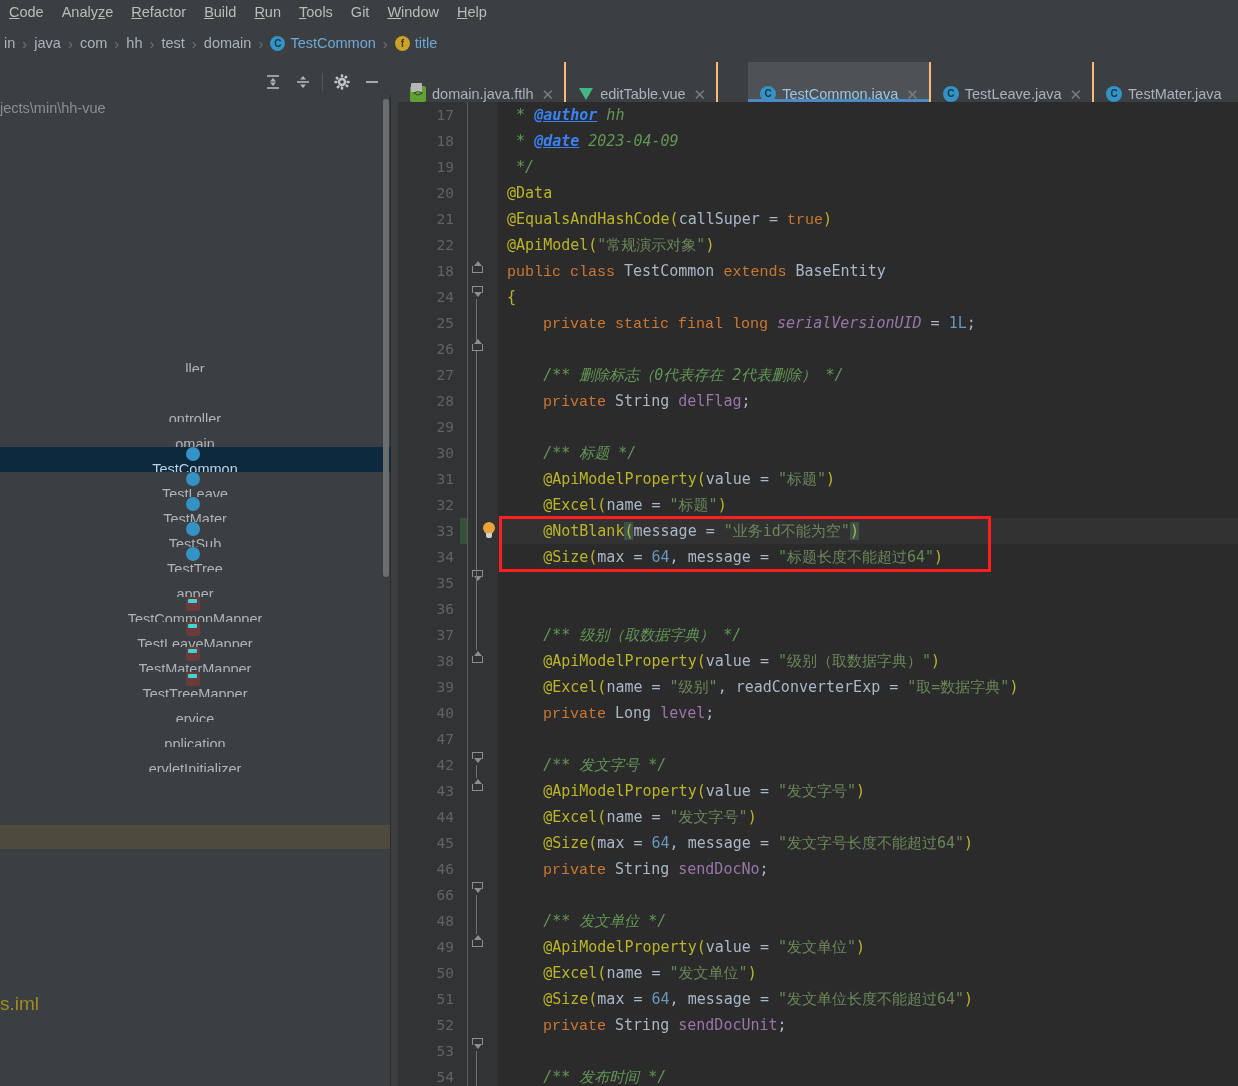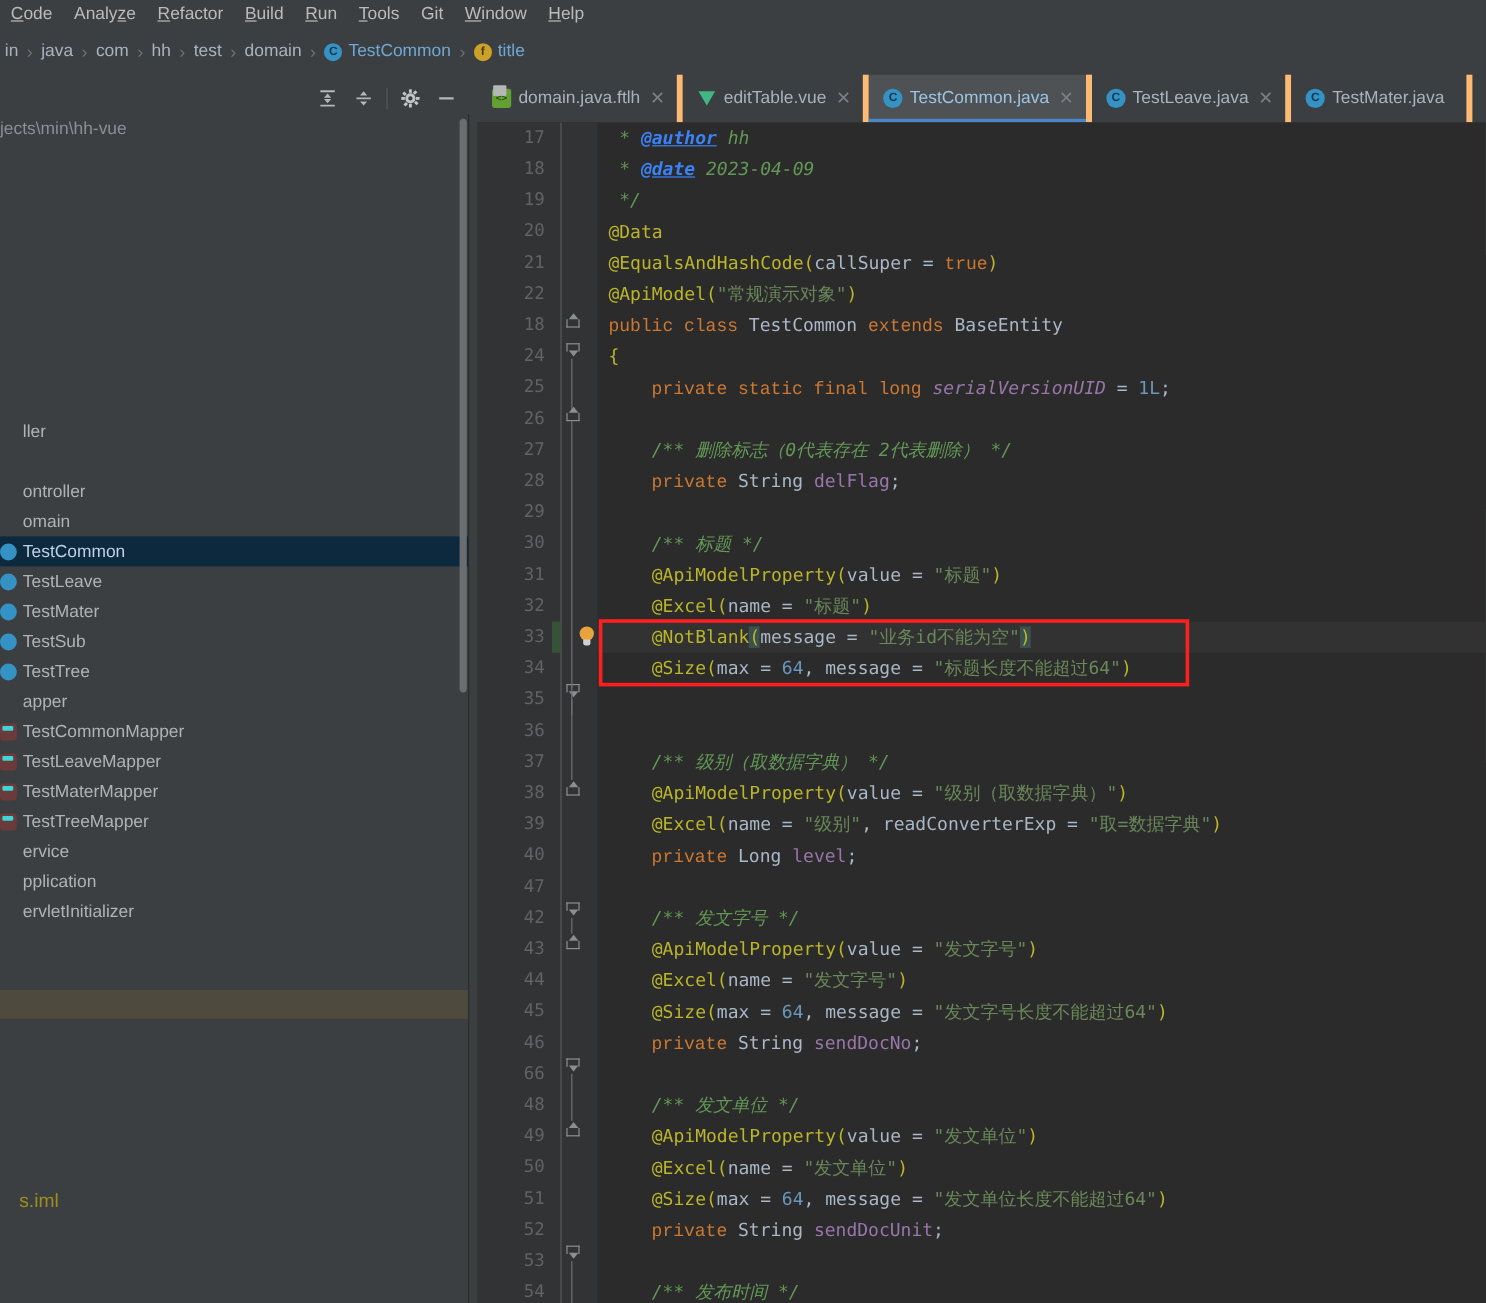--- a/index.html
+++ b/index.html
@@ -93,8 +93,8 @@
     background:#3c3f41;display:flex;align-items:stretch;overflow:hidden;
   }
   .tab{
-    display:flex;align-items:center;padding:0 10px 0 12px;position:relative;
-    border-right:5px solid #fdba74;font-size:14.5px;color:#a9b2bd;white-space:nowrap;
+    display:flex;align-items:flex-end;padding:0 10px 0 12px;position:relative;
+    border-right:2px solid #fdba74;font-size:14.5px;color:#a9b2bd;white-space:nowrap;
     background:#3c3f41;
   }
   .tab.active{background:#4e5254;color:#9cc4e4;}

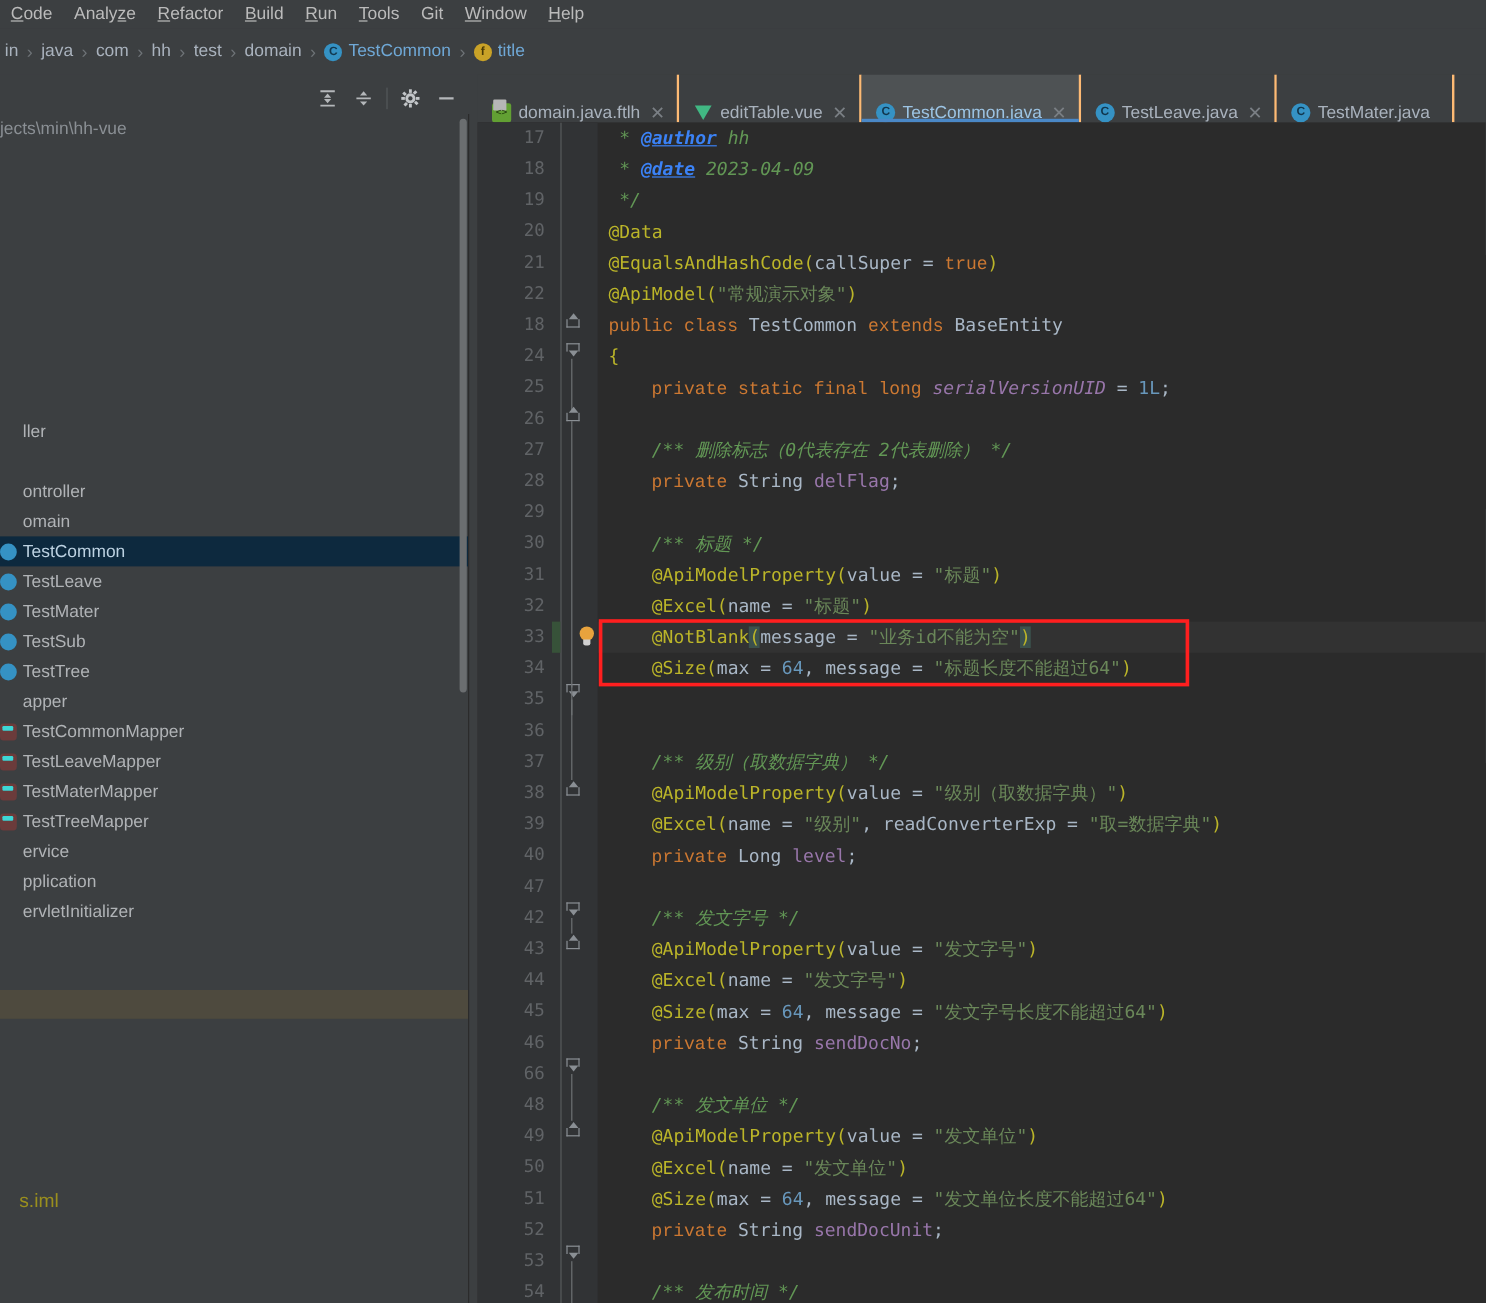--- a/index.html
+++ b/index.html
@@ -97,7 +97,7 @@
     border-right:2px solid #fdba74;font-size:14.5px;color:#a9b2bd;white-space:nowrap;
     background:#3c3f41;
   }
-  .tab.active{background:#4e5254;color:#9cc4e4;}
+  .tab.active{background:#4e5254;color:#9cc4e4;margin-left:30px;}
   .tab.active .tabname{color:#9cc4e4;}
   .tab.active:after{
     content:"";position:absolute;left:0;right:0;bottom:0;height:3px;background:#4a88c7;

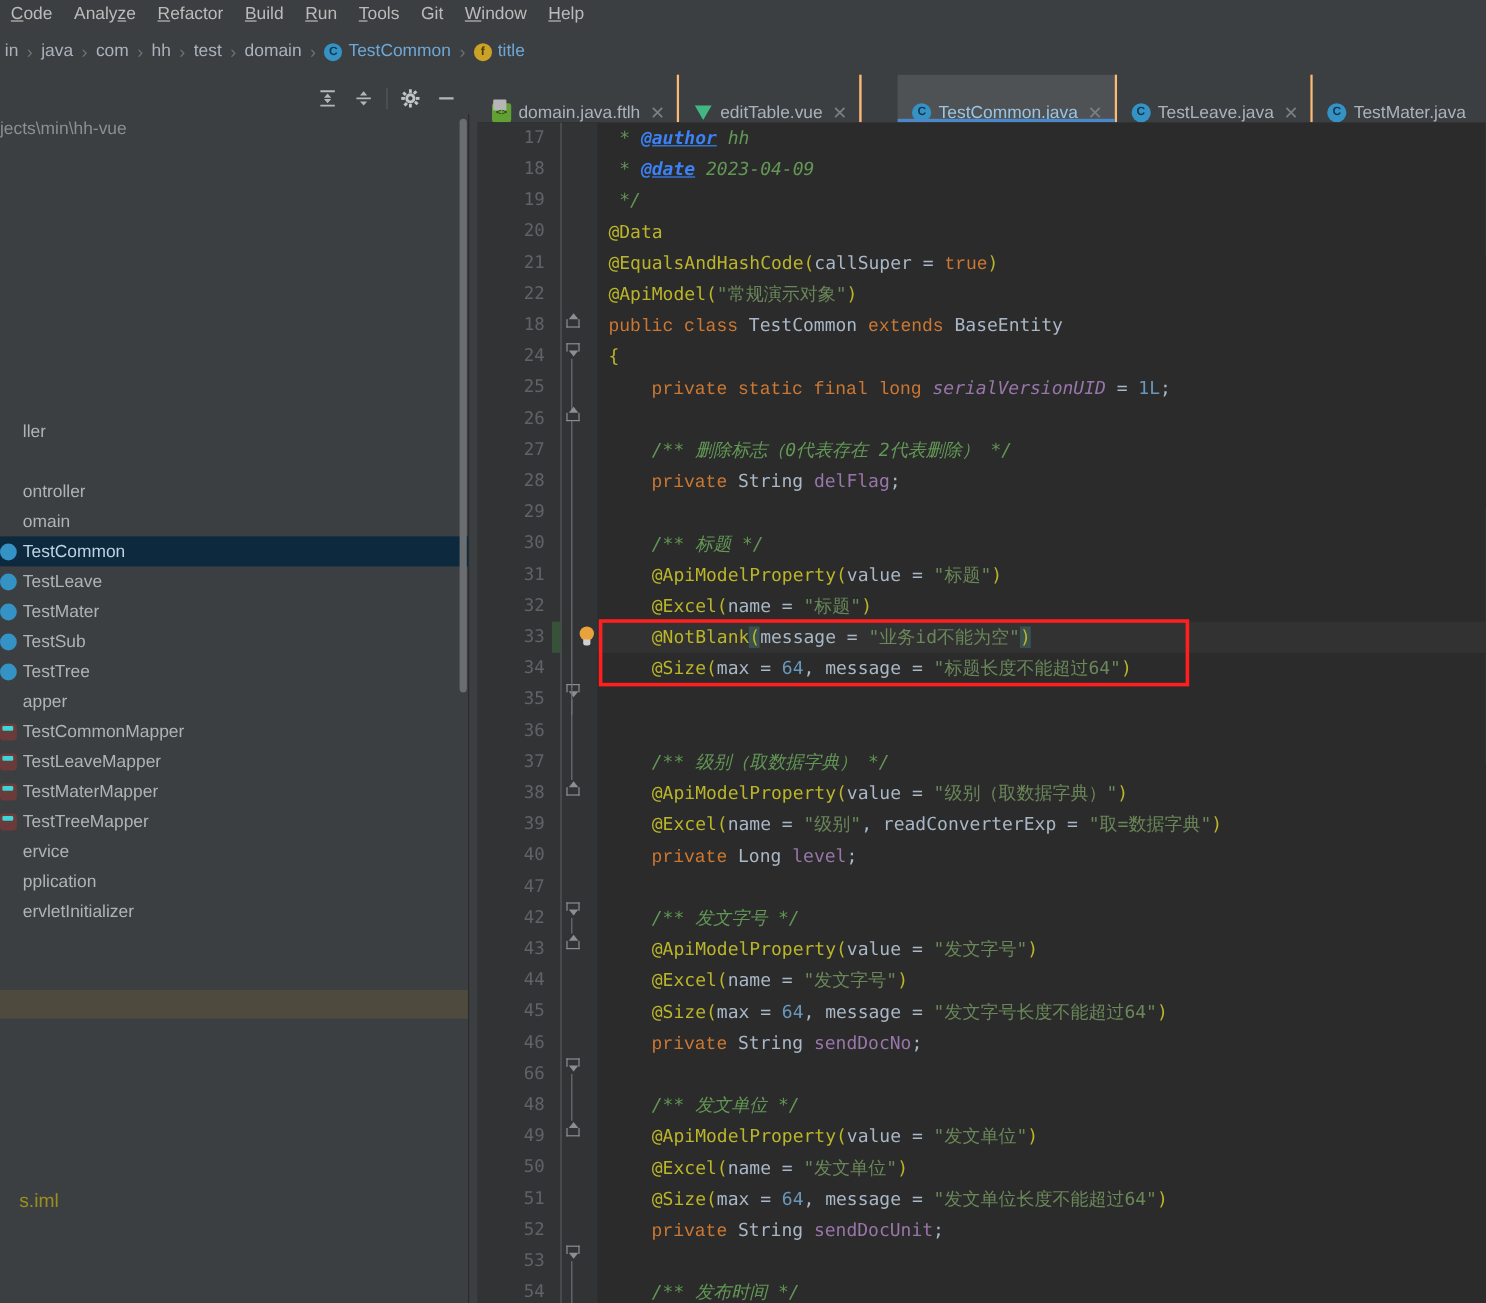--- a/index.html
+++ b/index.html
@@ -51,7 +51,7 @@
   .tree{position:absolute;left:0;top:0;width:390px;}
   .trow{
     position:absolute;left:0;width:390px;height:25px;display:flex;align-items:center;
-    font-size:14.5px;color:#b0b3b6;white-space:nowrap;
+    font-size:14.5px;color:#b0b3b6;white-space:nowrap;flex-direction:column;
   }
   .trow.selected{background:#0d293e;color:#bfd4e4;}
   .trow.selected .tlabel{color:#bdd2e2;}

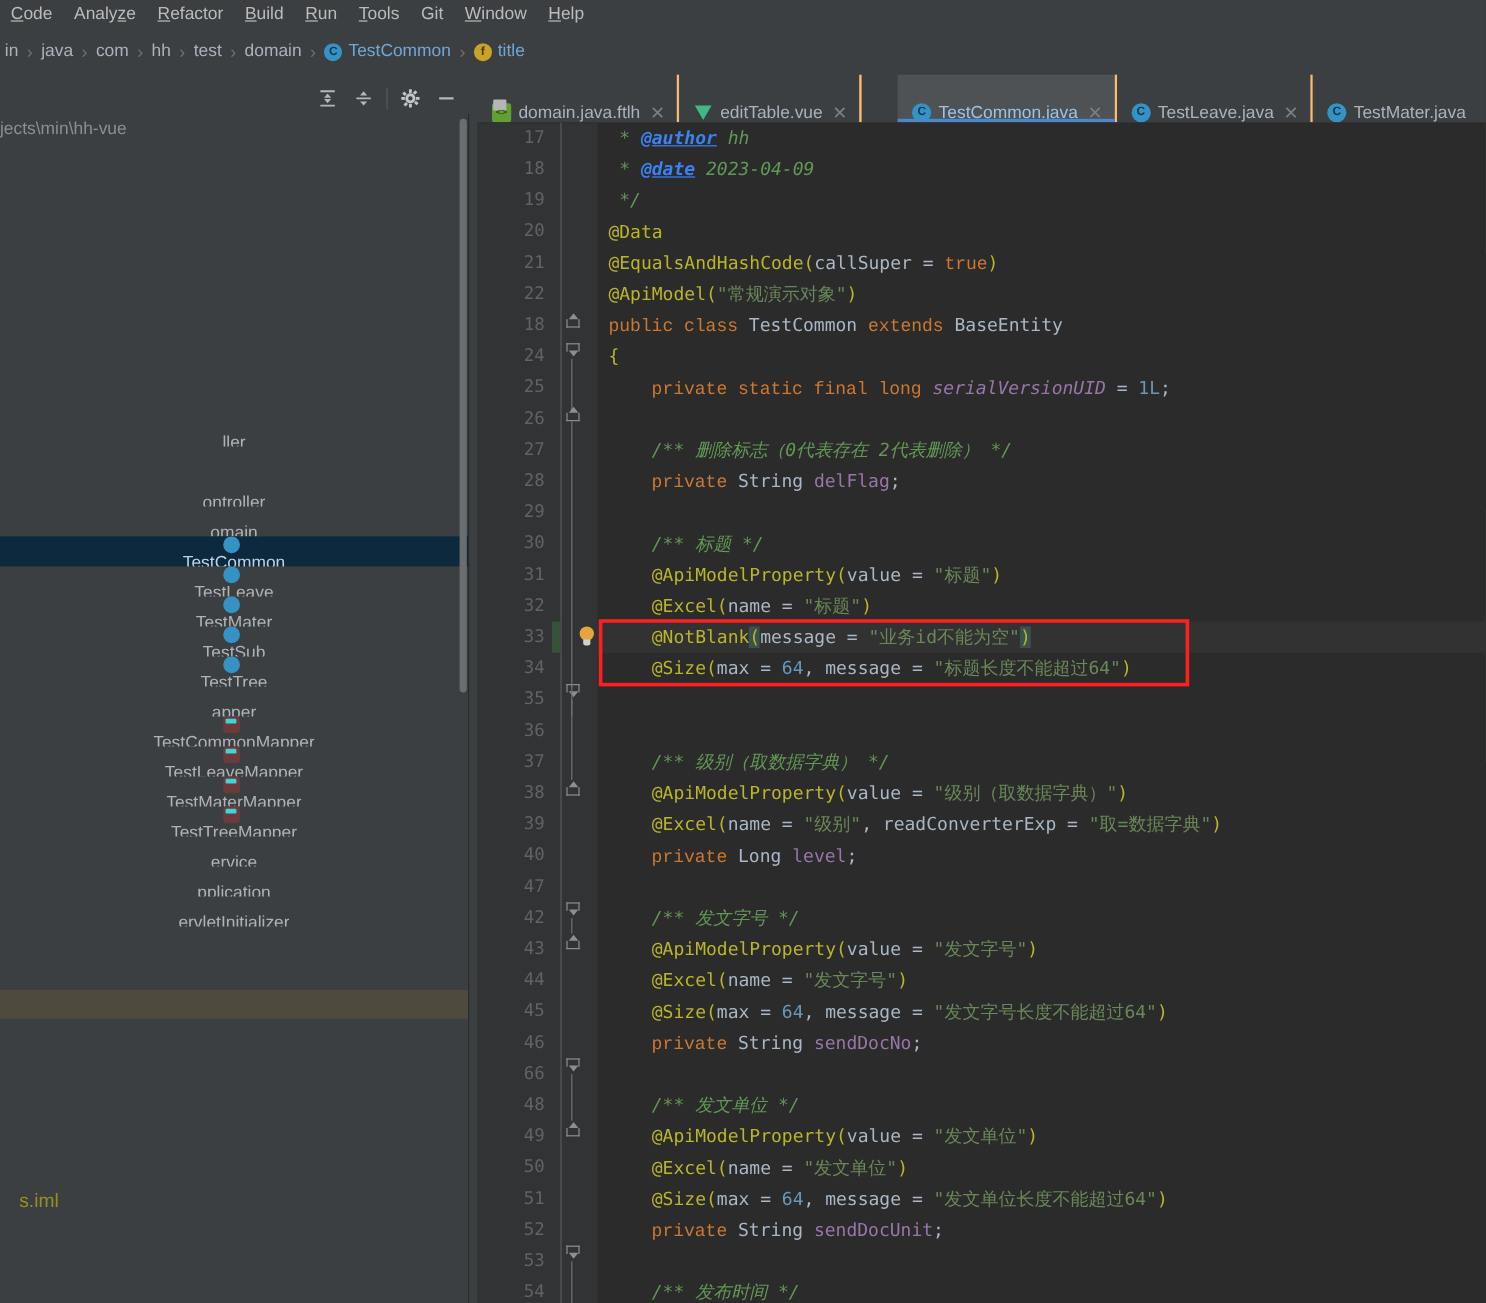--- a/index.html
+++ b/index.html
@@ -70,7 +70,7 @@
     position:absolute;left:0;width:390px;height:24px;background:#4e4a3e;
   }
   .iml-row{
-    position:absolute;left:16px;font-size:16px;color:#9a8f1e;white-space:nowrap;
+    position:absolute;left:0;font-size:19px;color:#9a8f1e;white-space:nowrap;
   }
   .proj-scroll{
     position:absolute;left:383px;top:4px;width:6px;height:478px;background:#6b6e70;border-radius:3px;

